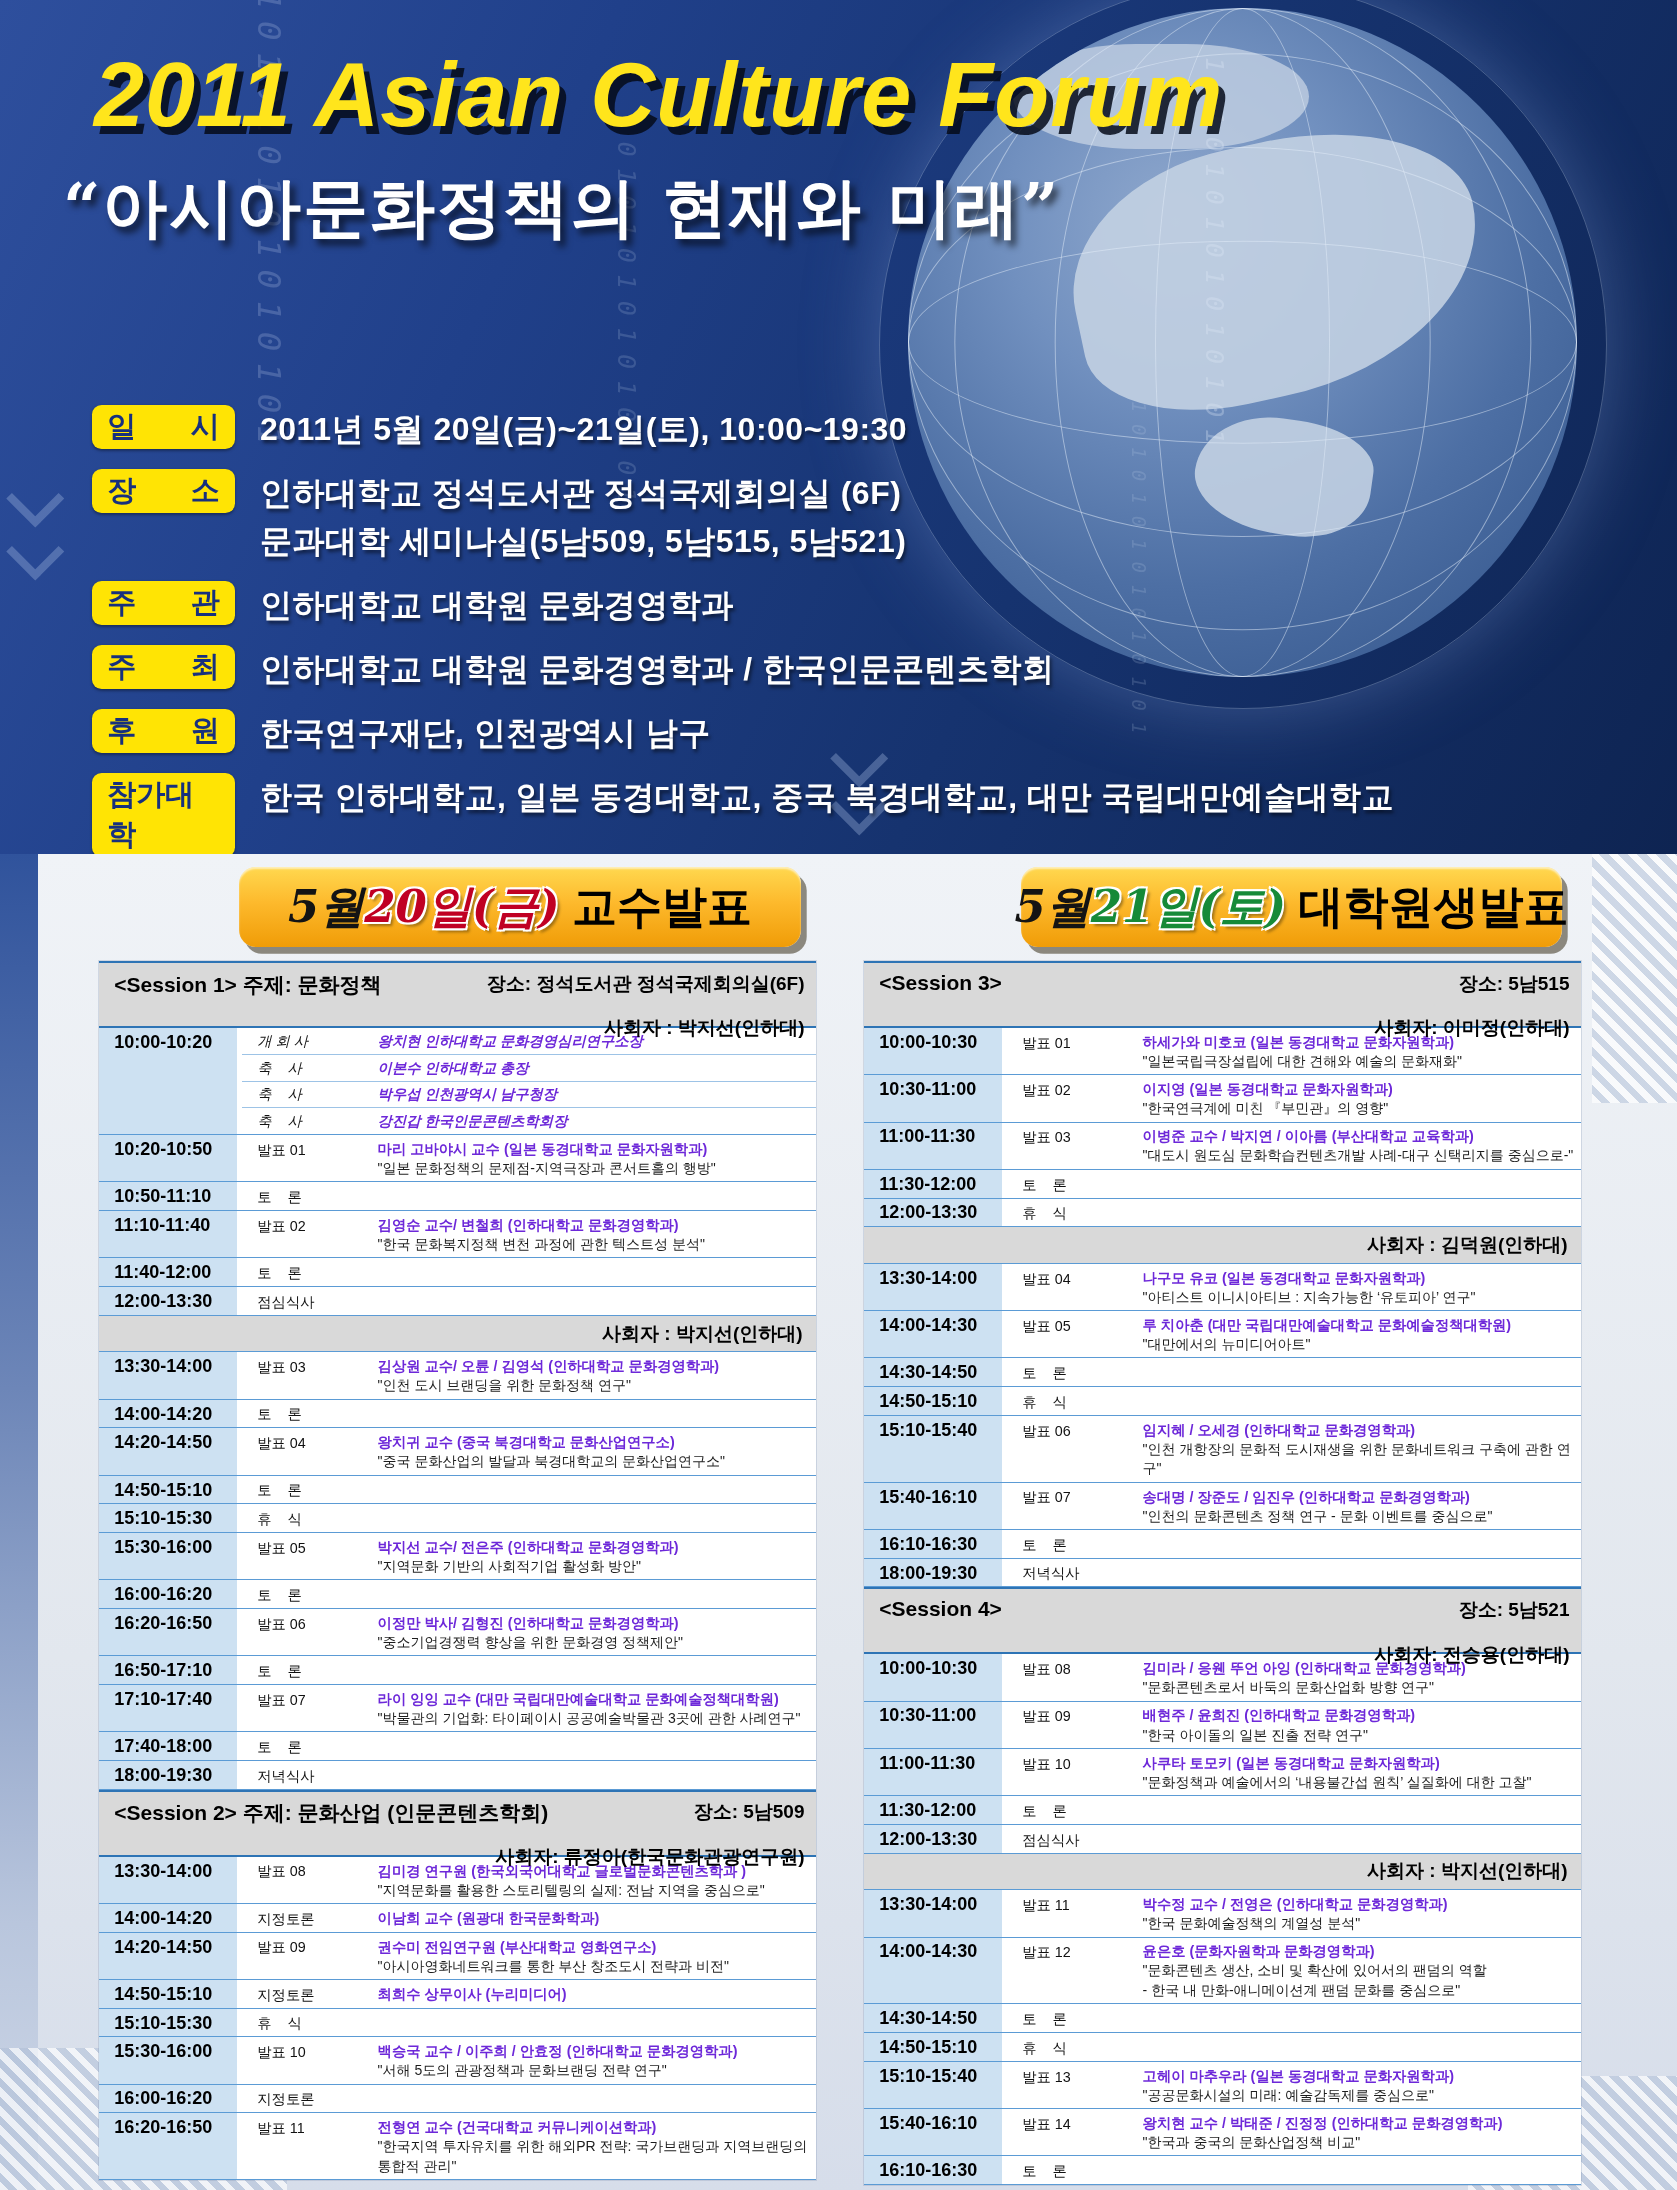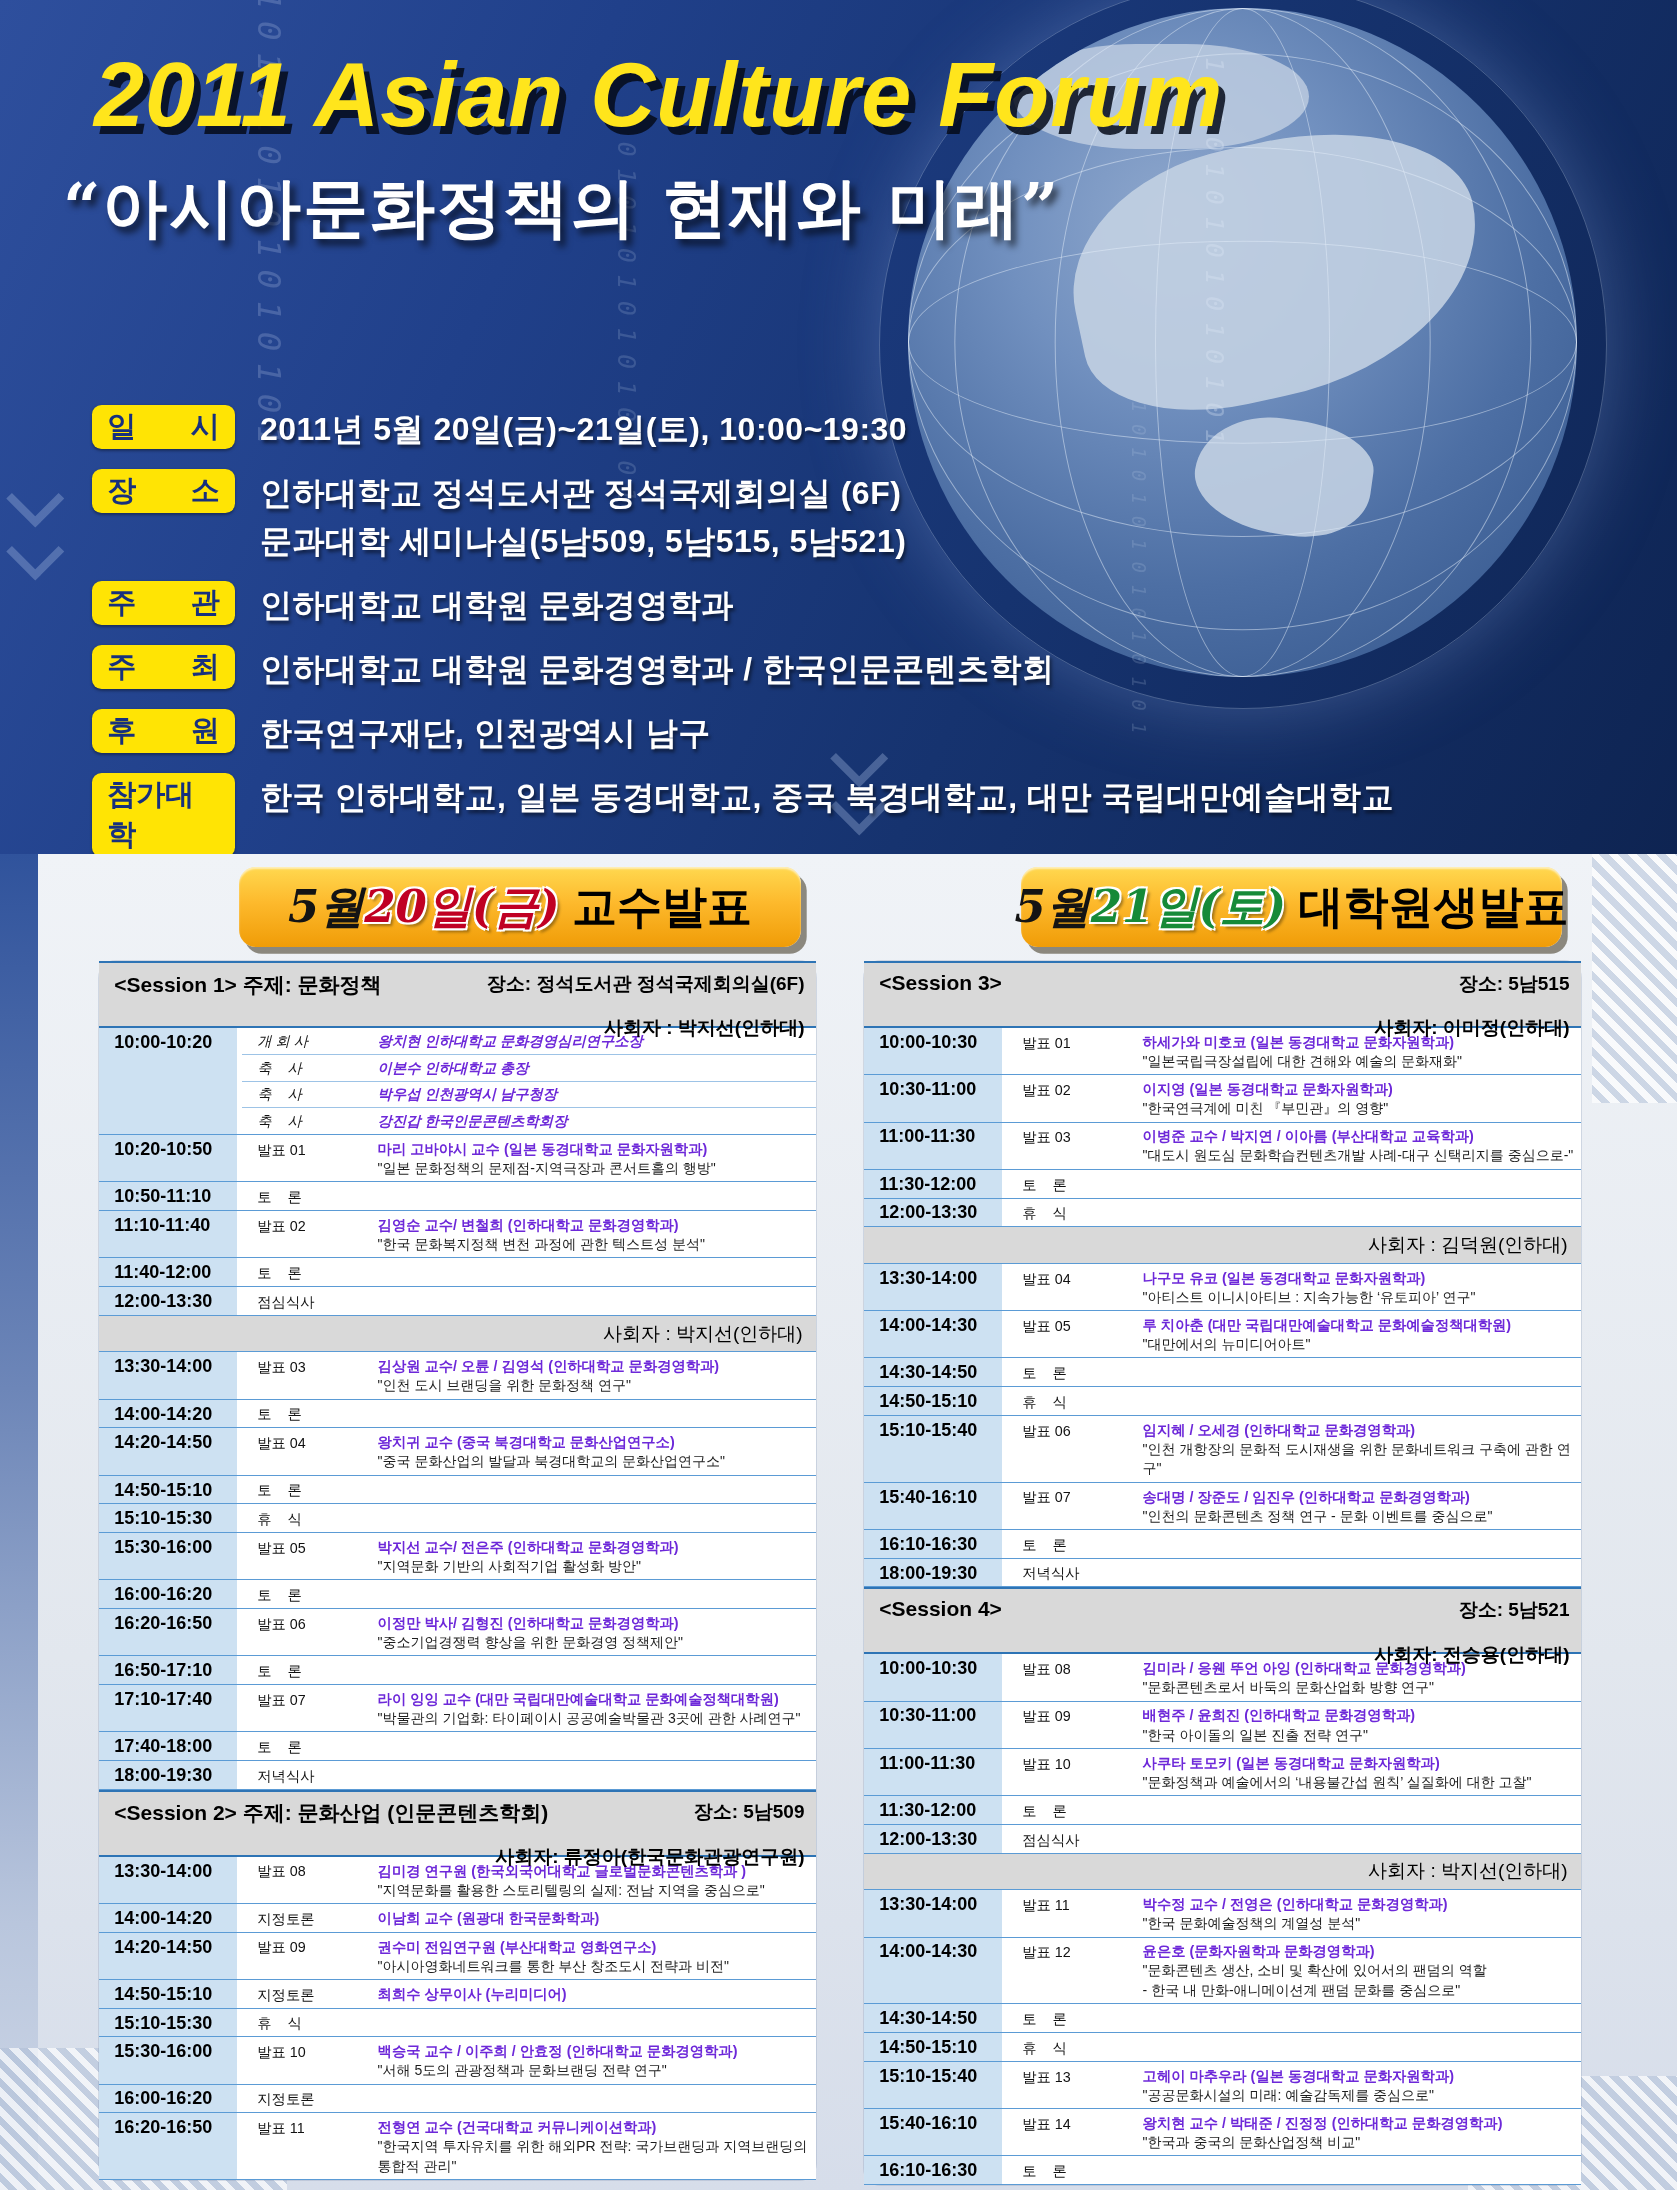--- a/index.html
+++ b/index.html
@@ -79,7 +79,7 @@
   .b-day{text-shadow:-1.9px -1.9px 0 #fff,1.9px -1.9px 0 #fff,-1.9px 1.9px 0 #fff,1.9px 1.9px 0 #fff,3.8px 3.8px 2.9px rgba(0,0,0,.35);}
   .b-title{color:#000;}
   
-  .sched{position:absolute;top:107px;width:717px;background:#fff;box-shadow:0 0 0 1px rgba(120,140,170,.25);border-radius:17px;}
+  .sched{position:absolute;top:107px;width:717px;background:#fff;box-shadow:0 0 0 1px rgba(120,140,170,.25);}
   .sched-left{left:99px;}
   .sched-right{left:864px;}
   .sess{position:relative;background:#d9d9d9;border-top:2.9px solid #2e74b5;border-bottom:2.9px solid #2e74b5;

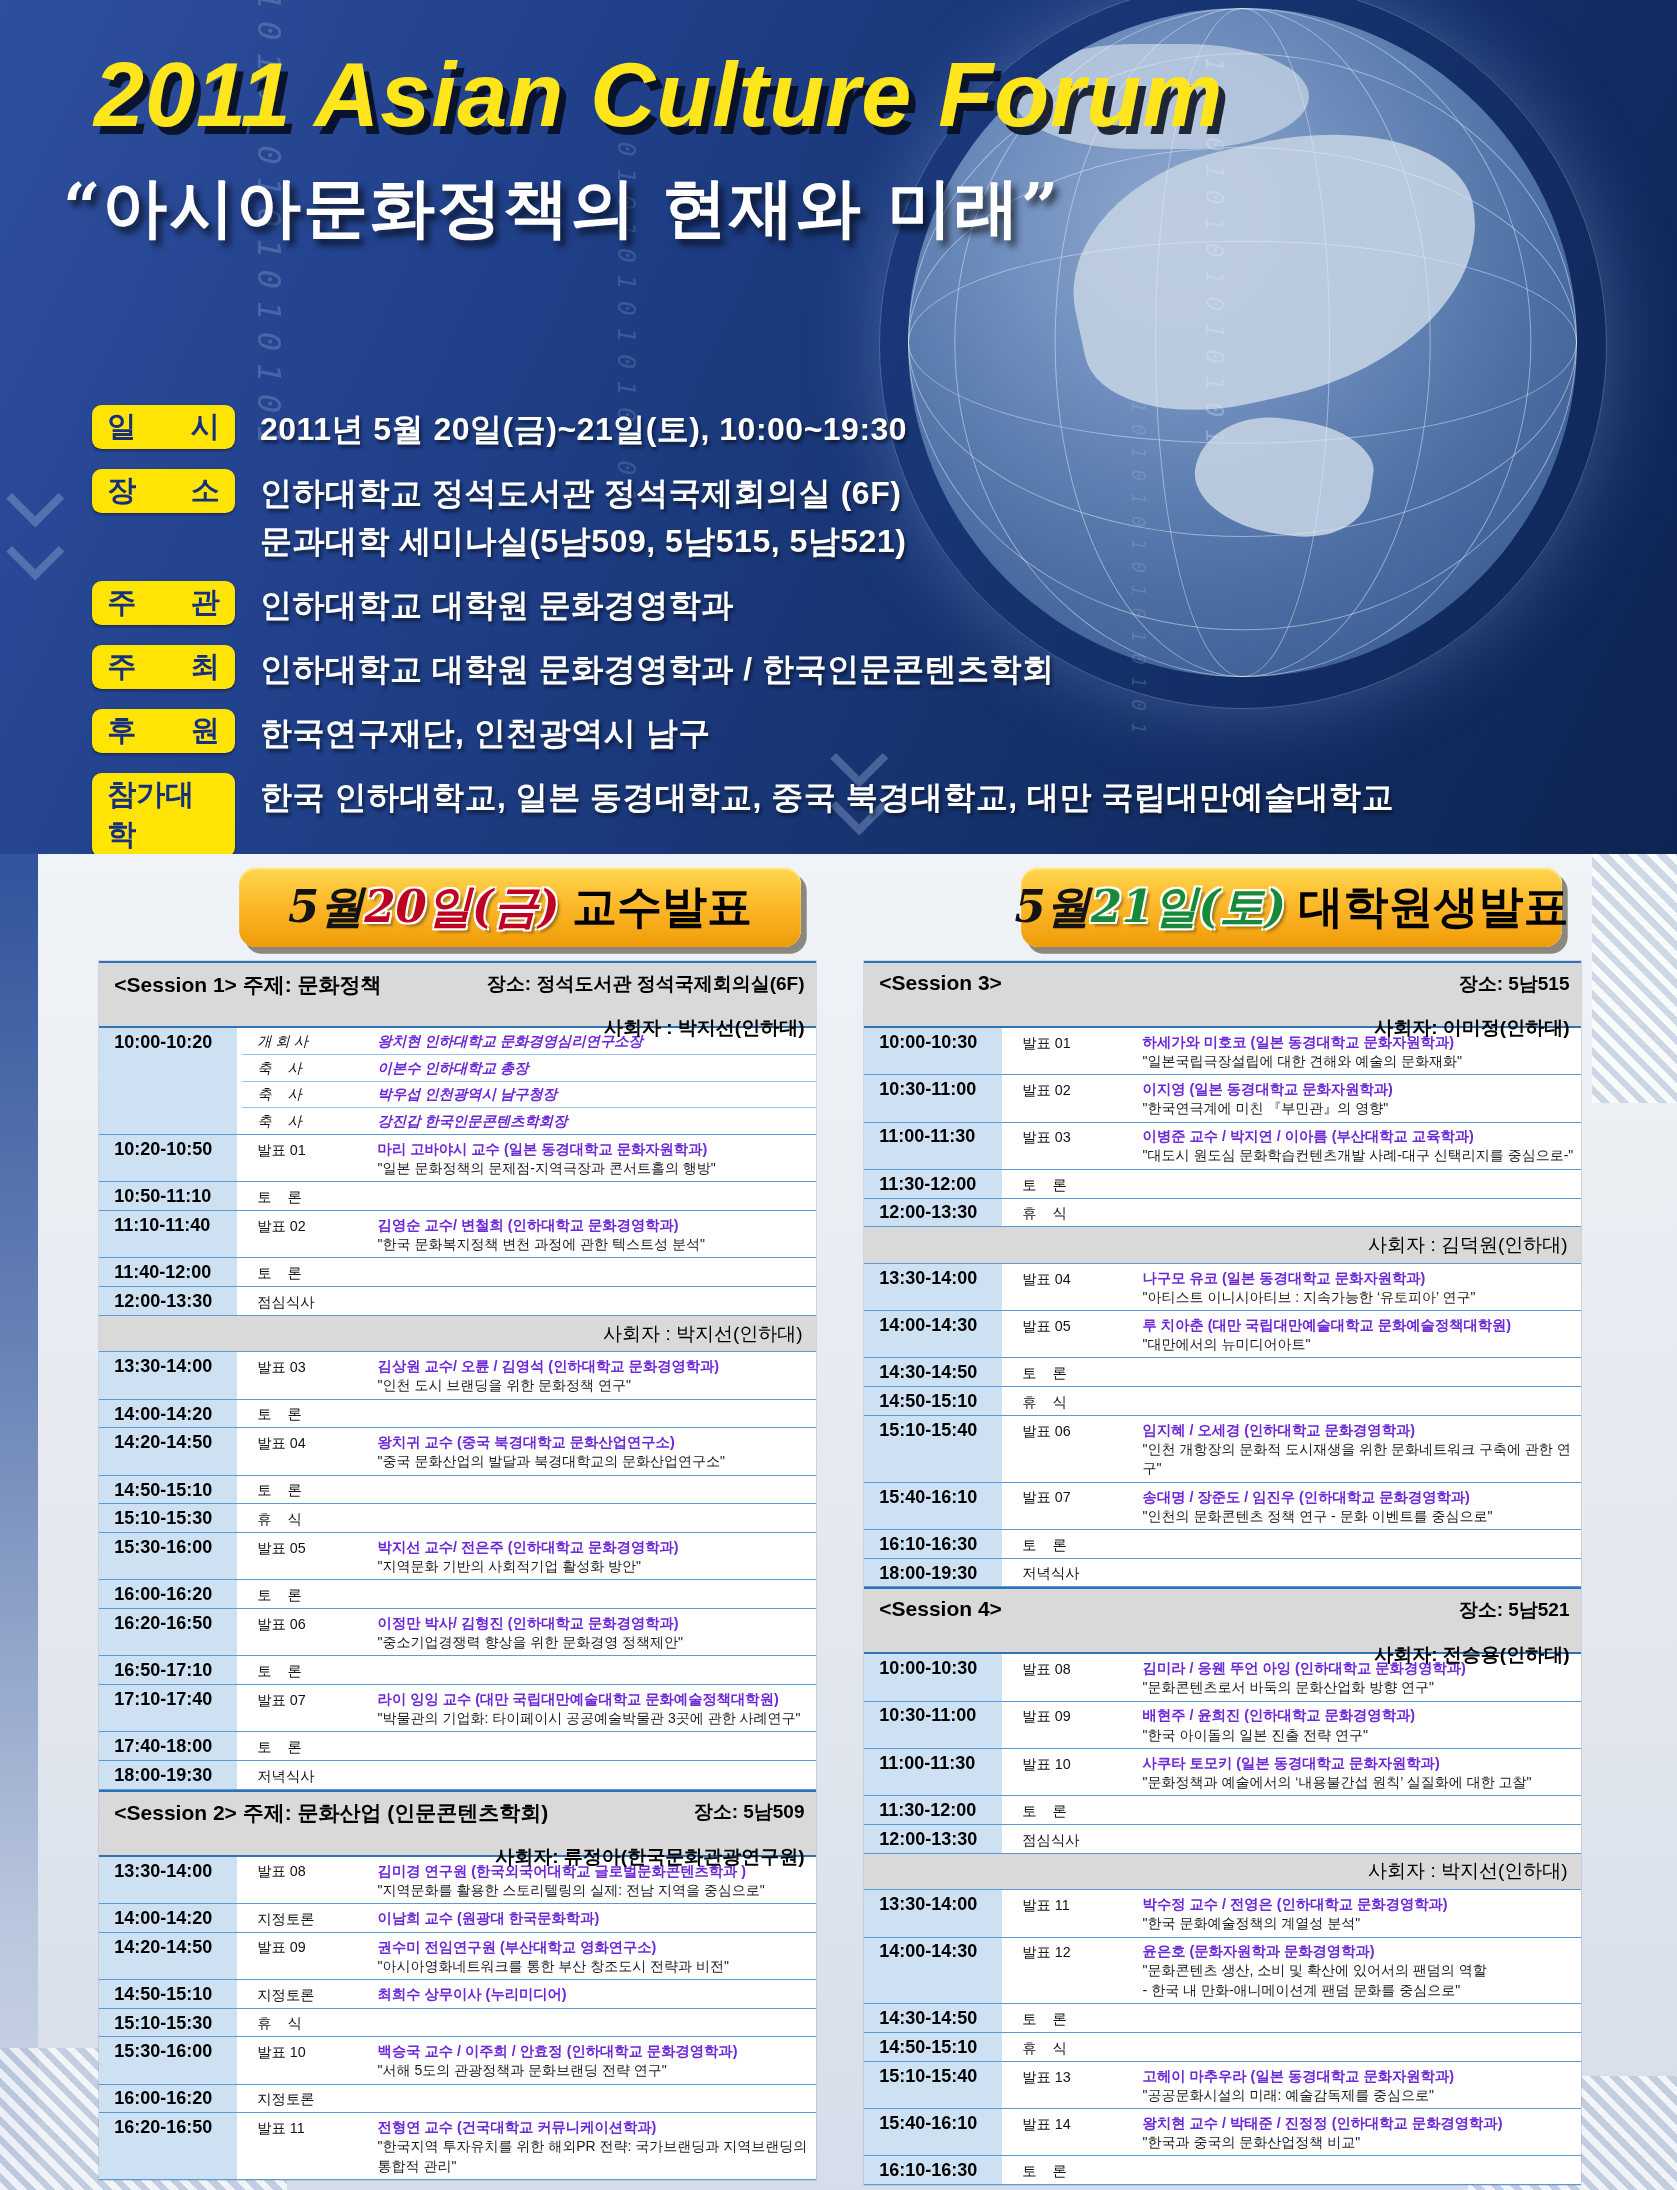--- a/index.html
+++ b/index.html
@@ -87,7 +87,7 @@
   .sess-title{font-weight:bold;font-size:21px;color:#000;}
   .sess-right{position:absolute;right:11.5px;top:7.6px;text-align:right;display:flex;flex-direction:column;gap:18px;}
   .sess-place,.sess-chair{font-weight:bold;font-size:19px;line-height:1.4;color:#000;}
-  .chairrow{background:#d9d9d9;text-align:right;font-weight:normal;font-size:19px;color:#000;
+  .chairrow{background:#d9d9d9;text-align:right;font-weight:bold;font-size:19px;color:#000;
     padding:4.8px 13.4px 4.8px 0;border-bottom:1.9px solid #5b9bd5;}
   .trow{display:flex;align-items:stretch;background:#fff;border-bottom:1.9px solid #5b9bd5;}
   .time{flex:0 0 143px;background:#cde1f2;font-weight:bold;font-size:18px;color:#000;

